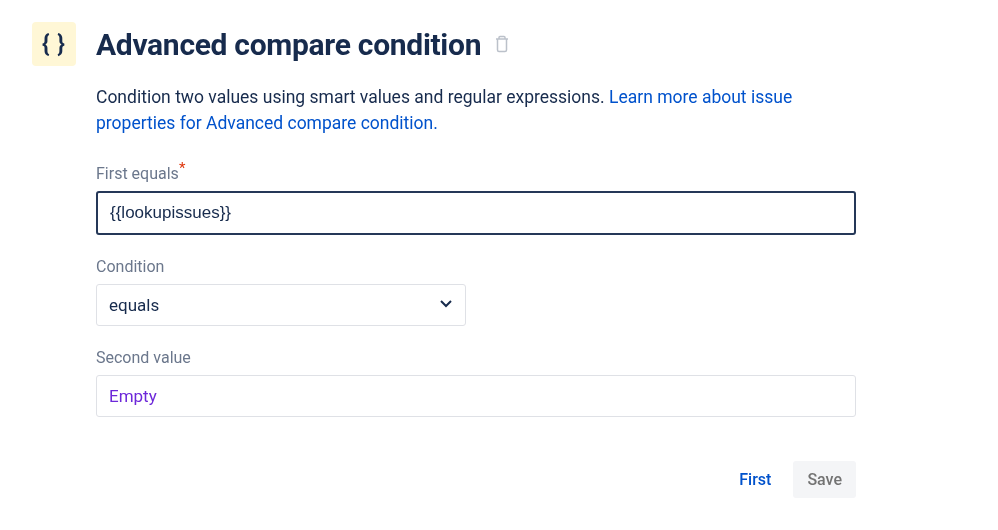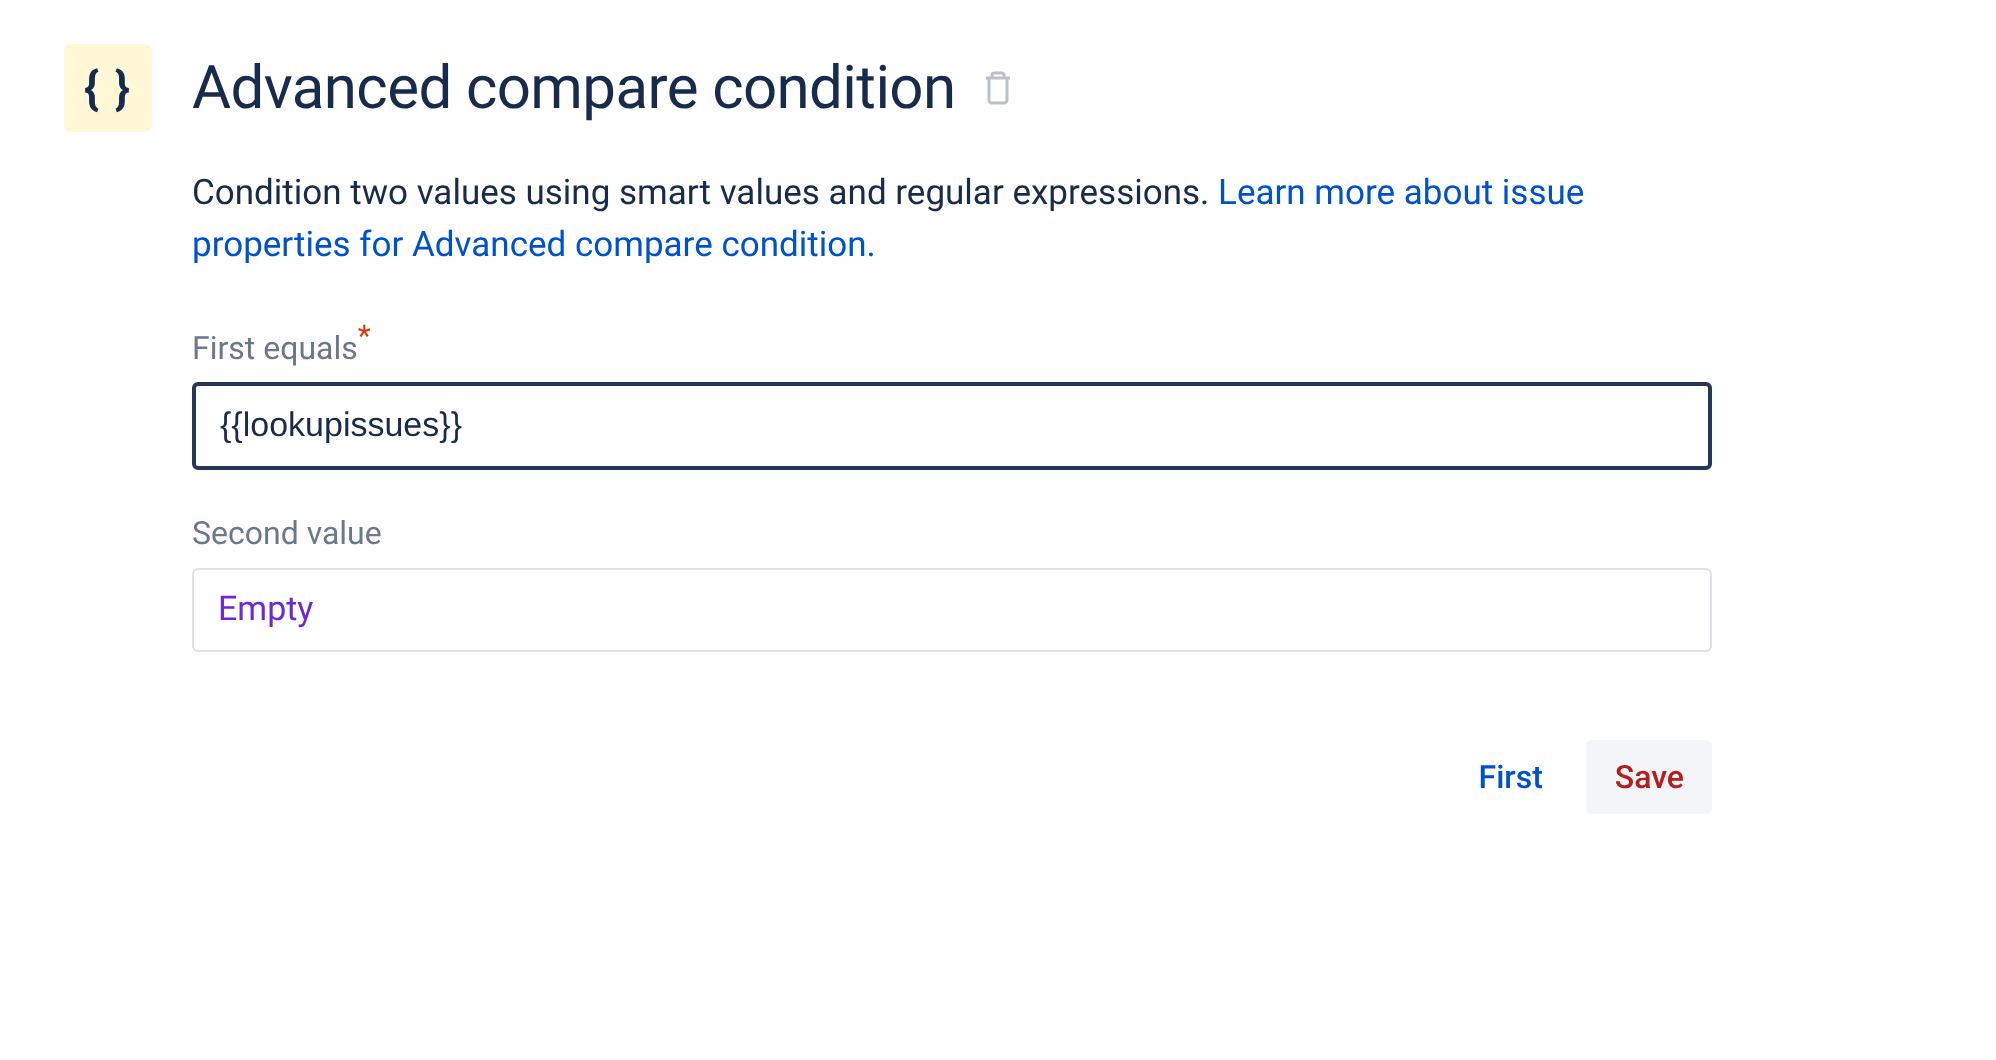--- a/index.html
+++ b/index.html
@@ -38,7 +38,7 @@
     }
     .title {
       font-size: 30px;
-      font-weight: 400;
+      font-weight: 700;
       color: #172B4D;
       letter-spacing: -0.3px;
     }

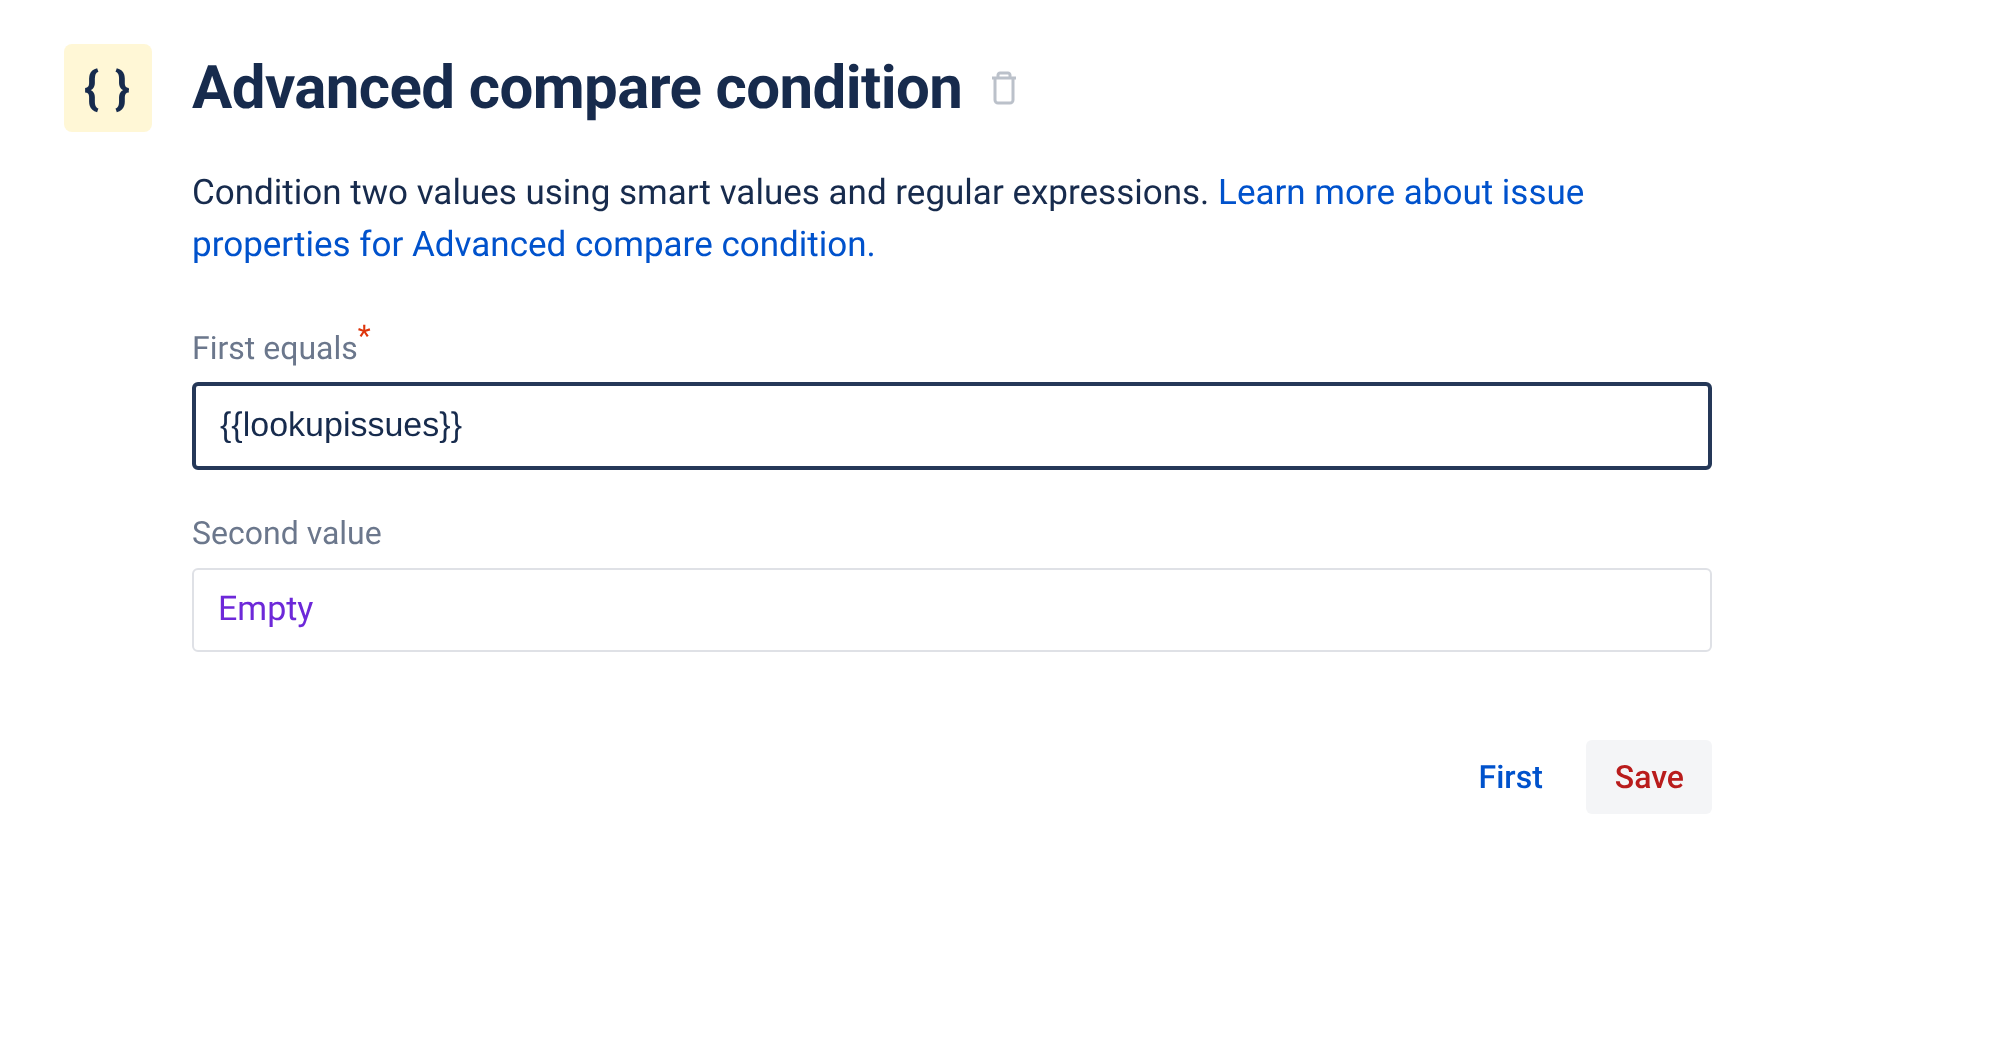--- a/index.html
+++ b/index.html
@@ -173,6 +173,17 @@
     <input type="text" class="text-input" value="{{lookupissues}}" style="">
   </div>
 
+  <div class="field-group">
+    <label class="field-label">Condition</label>
+    <div class="select-wrap">
+      <input type="text" readonly="" class="select-input" value="equals" style="">
+      <span class="chevron">
+        <svg viewBox="0 0 16 16" fill="none" stroke="#172B4D" stroke-width="2">
+          <path d="M3 6l5 5 5-5"></path>
+        </svg>
+      </span>
+    </div>
+  </div>
 
   <div class="field-group">
     <label class="field-label">Second value</label>

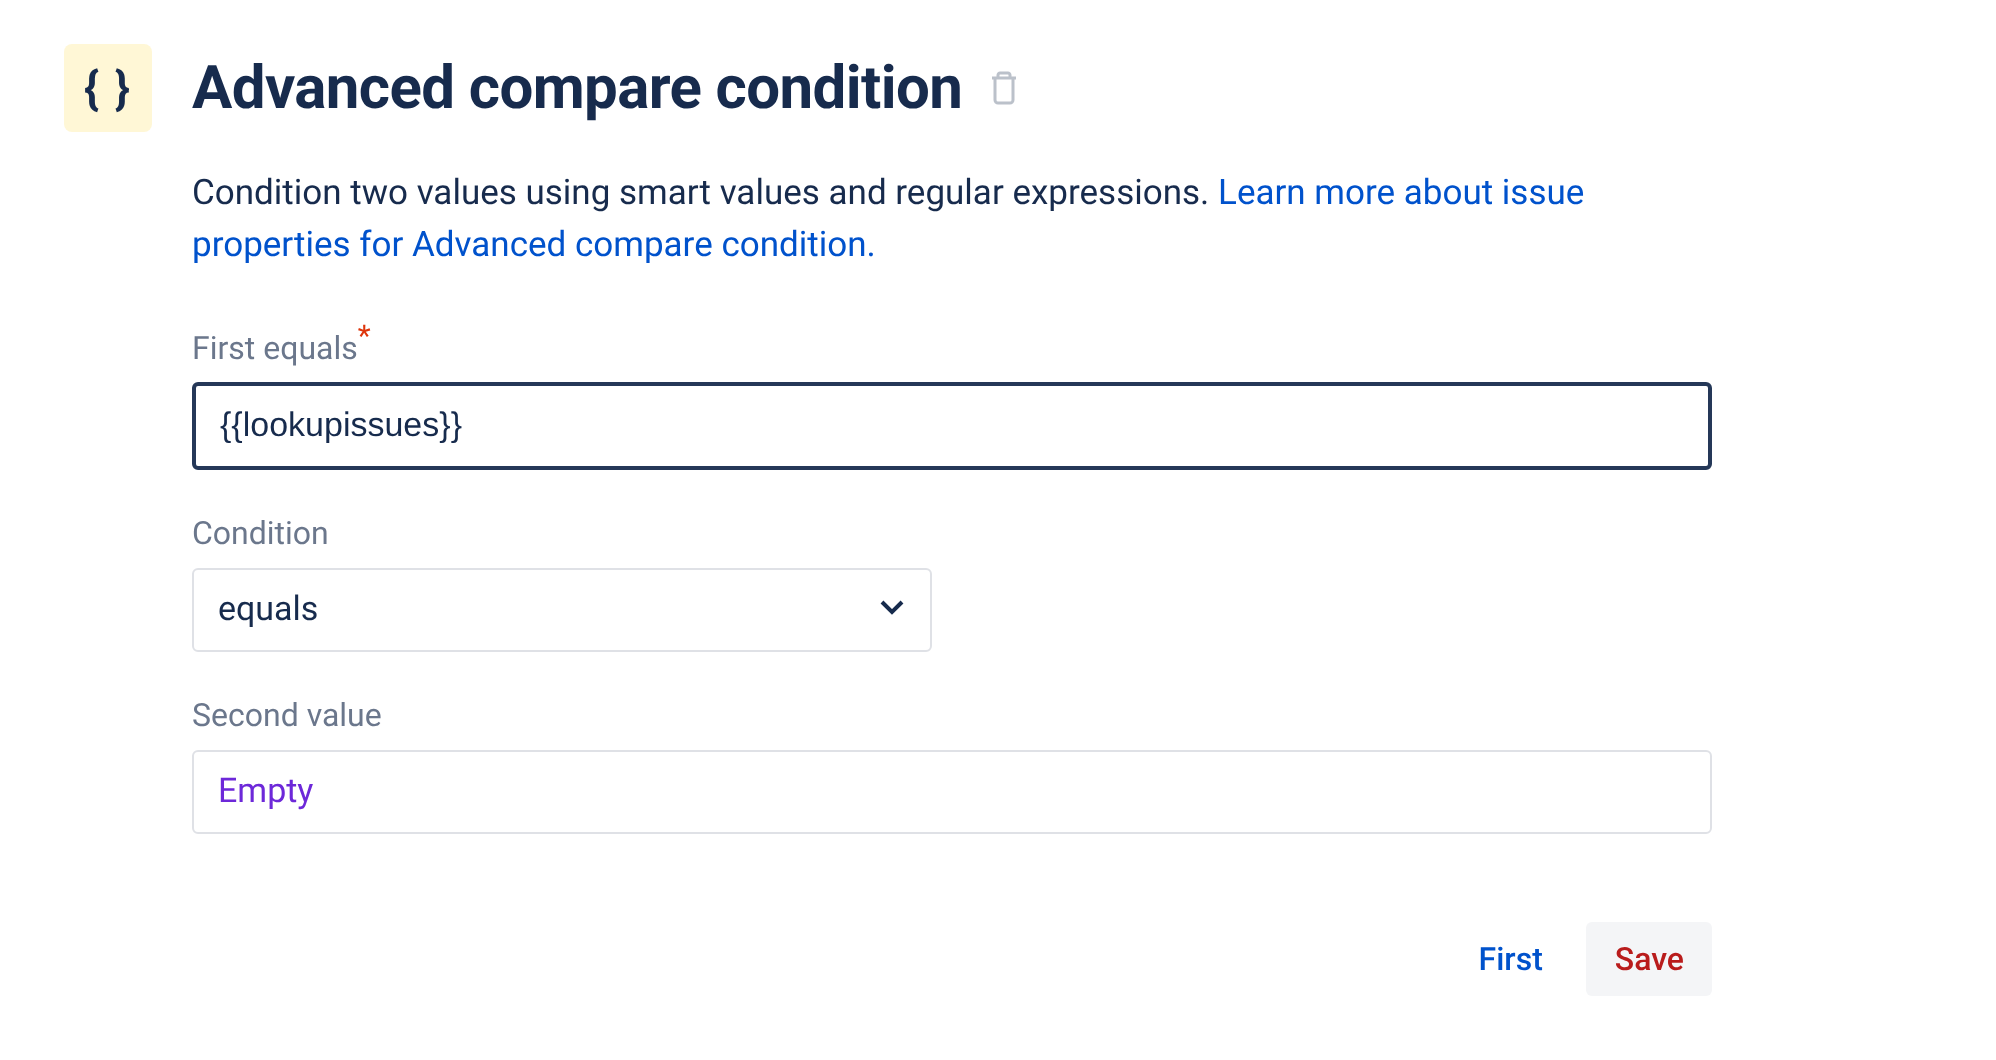--- a/index.html
+++ b/index.html
@@ -141,7 +141,7 @@
     }
     .btn-save {
       background: #F4F5F7;
-      color: #b91c1c;
+      color: #737373;
       cursor: default;
     }
   </style>

